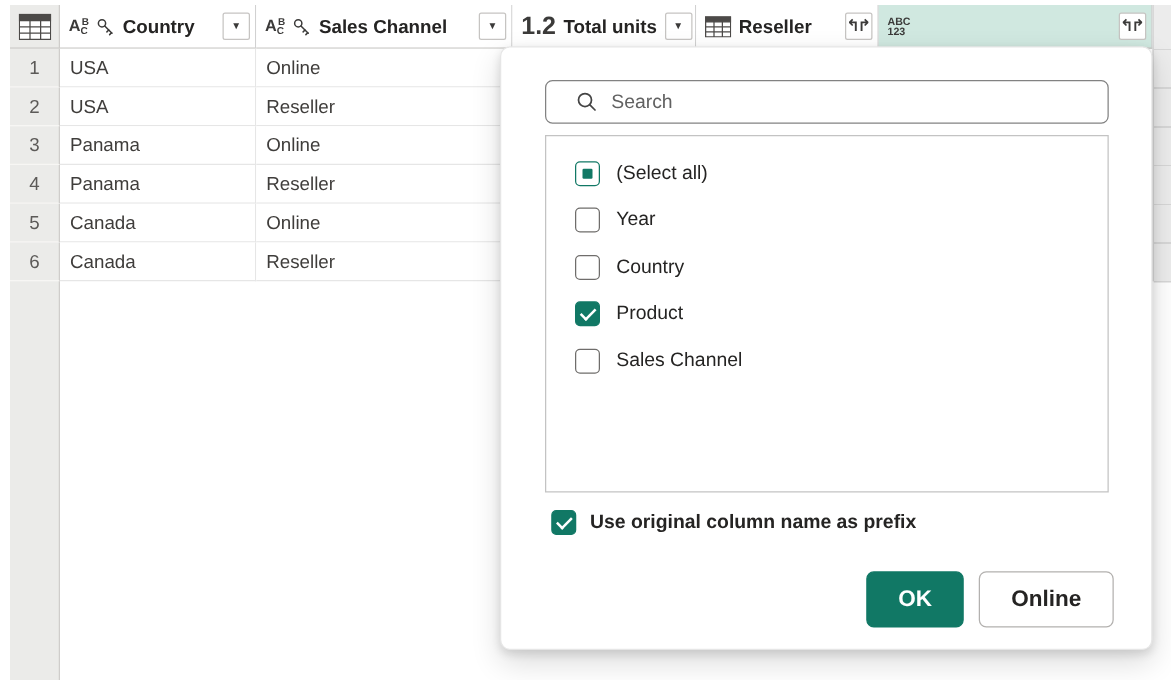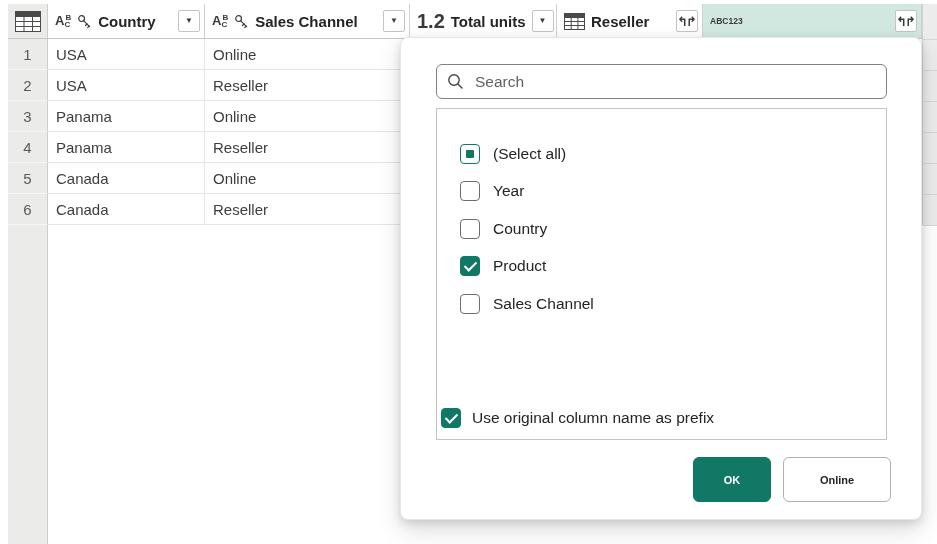--- a/index.html
+++ b/index.html
@@ -33,7 +33,7 @@
   .abc-stack{display:flex;flex-direction:column;font-size:8px;font-weight:600;line-height:7px;margin-left:1px;}
   .abc-stack .c{margin-left:-1px;}
   .num-icon{font-size:20px;font-weight:600;color:#3b3a39;flex:0 0 auto;}
-  .any-icon{display:flex;flex-direction:row;font-size:8.5px;font-weight:700;line-height:8px;color:#3b3a39;flex:0 0 auto;}
+  .any-icon{display:flex;flex-direction:column;font-size:8.5px;font-weight:700;line-height:8px;color:#3b3a39;flex:0 0 auto;}
   .keysvg,.gridsvg{flex:0 0 auto;display:block;}
   
   .cell{

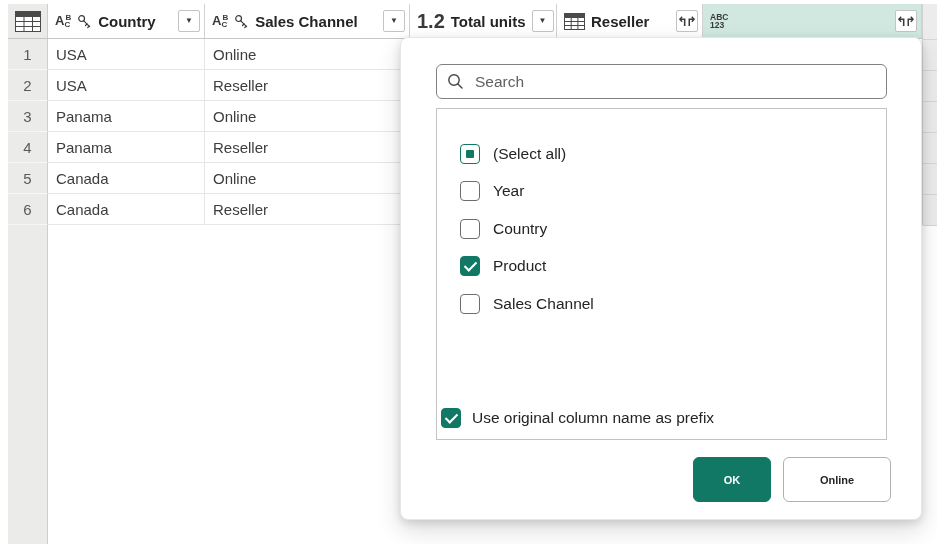--- a/index.html
+++ b/index.html
@@ -68,7 +68,7 @@
   }
   .searchbox{
     position:absolute;left:35px;top:26px;width:451px;height:35px;box-sizing:border-box;
-    border:1px solid #828282;border-radius:6px;display:flex;align-items:center;padding:0 10px;gap:9px;background:#fff;
+    border:1px solid #828282;border-radius:6px;display:flex;align-items:center;padding:0 24px;gap:9px;background:#fff;
   }
   .searchbox input{
     border:none;outline:none;flex:1;font-family:inherit;font-size:15.5px;color:#252423;background:transparent;

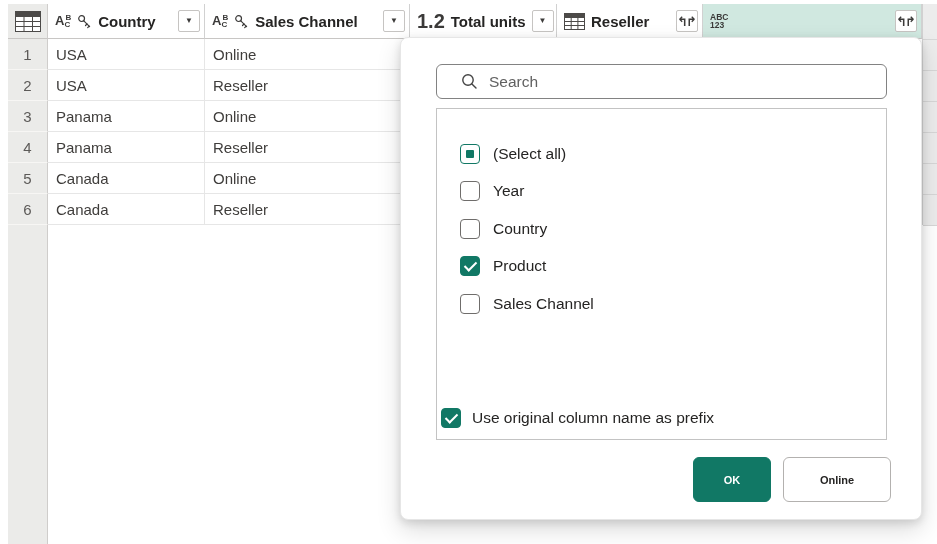--- a/index.html
+++ b/index.html
@@ -75,8 +75,8 @@
   }
   .searchbox input::placeholder{color:#616161;}
   .listbox{
-    position:absolute;left:35px;top:70px;width:451px;height:332px;box-sizing:border-box;
-    border:1px solid #c3c3c3;background:#fff;padding-top:26px;overflow:hidden;
+    position:absolute;left:35px;top:70px;width:451px;height:286px;box-sizing:border-box;
+    border:1px solid #c3c3c3;background:#fff;padding-top:11px;overflow:hidden;
   }
   .opt{height:37.5px;display:flex;align-items:center;gap:13px;padding-left:23px;cursor:pointer;}
   .opt-label,.prefix-label{font-size:15.5px;color:#252423;}

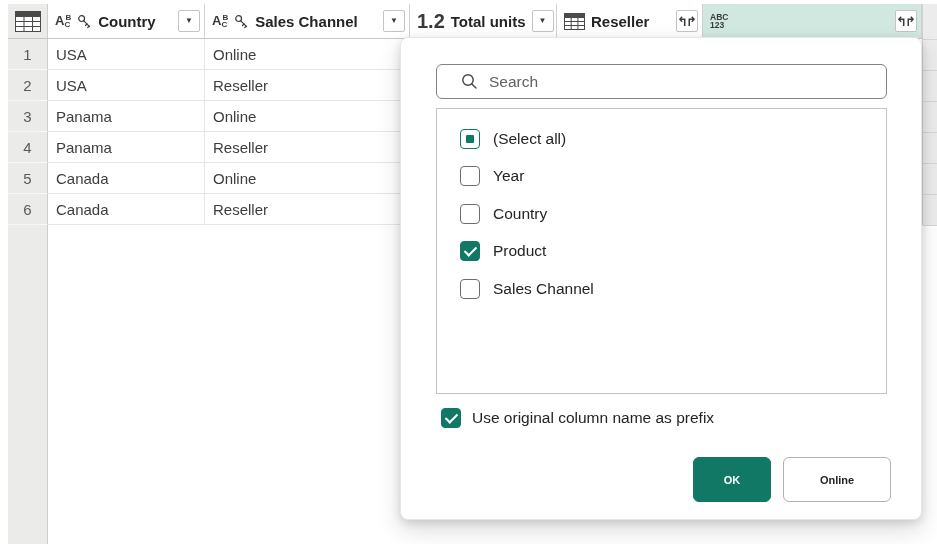--- a/index.html
+++ b/index.html
@@ -93,7 +93,7 @@
   .cb.indeterminate::after{
     content:"";position:absolute;left:5px;top:5px;width:8px;height:8px;background:#117865;border-radius:1px;
   }
-  .prefix-row{position:absolute;left:40px;top:370px;display:flex;align-items:center;gap:11px;cursor:pointer;}
+  .prefix-row{position:absolute;left:40px;top:370px;display:flex;align-items:center;gap:11px;cursor:pointer;font-weight:bold;}
   .btn{
     position:absolute;top:419px;height:45px;box-sizing:border-box;border-radius:6px;
     font-family:inherit;font-size:11px;font-weight:700;display:flex;align-items:center;justify-content:center;cursor:pointer;

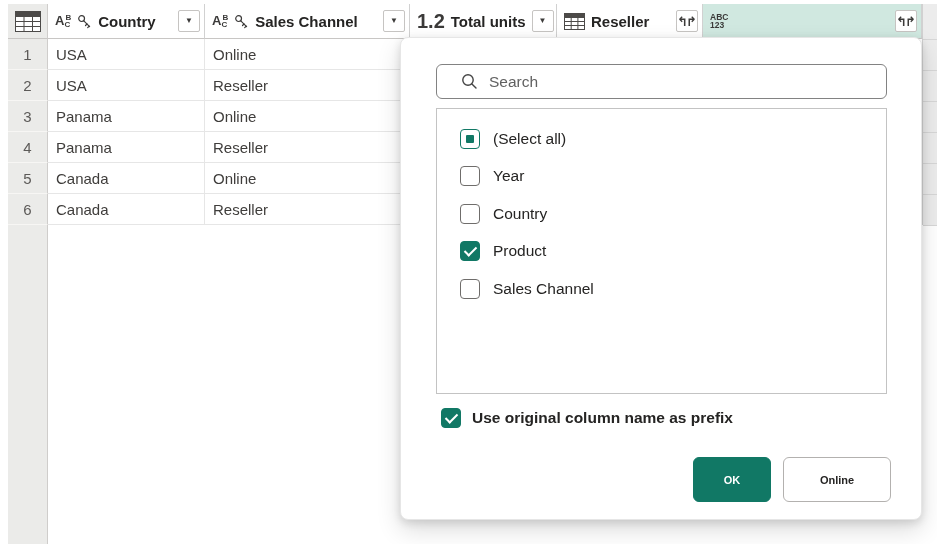--- a/index.html
+++ b/index.html
@@ -96,7 +96,7 @@
   .prefix-row{position:absolute;left:40px;top:370px;display:flex;align-items:center;gap:11px;cursor:pointer;font-weight:bold;}
   .btn{
     position:absolute;top:419px;height:45px;box-sizing:border-box;border-radius:6px;
-    font-family:inherit;font-size:11px;font-weight:700;display:flex;align-items:center;justify-content:center;cursor:pointer;
+    font-family:inherit;font-size:18px;font-weight:700;display:flex;align-items:center;justify-content:center;cursor:pointer;
   }
   .btn.ok{left:292px;width:78px;background:#117865;color:#fff;border:1px solid #117865;}
   .btn.cancel{left:382px;width:108px;background:#fff;color:#252423;border:1px solid #b3b1af;}

